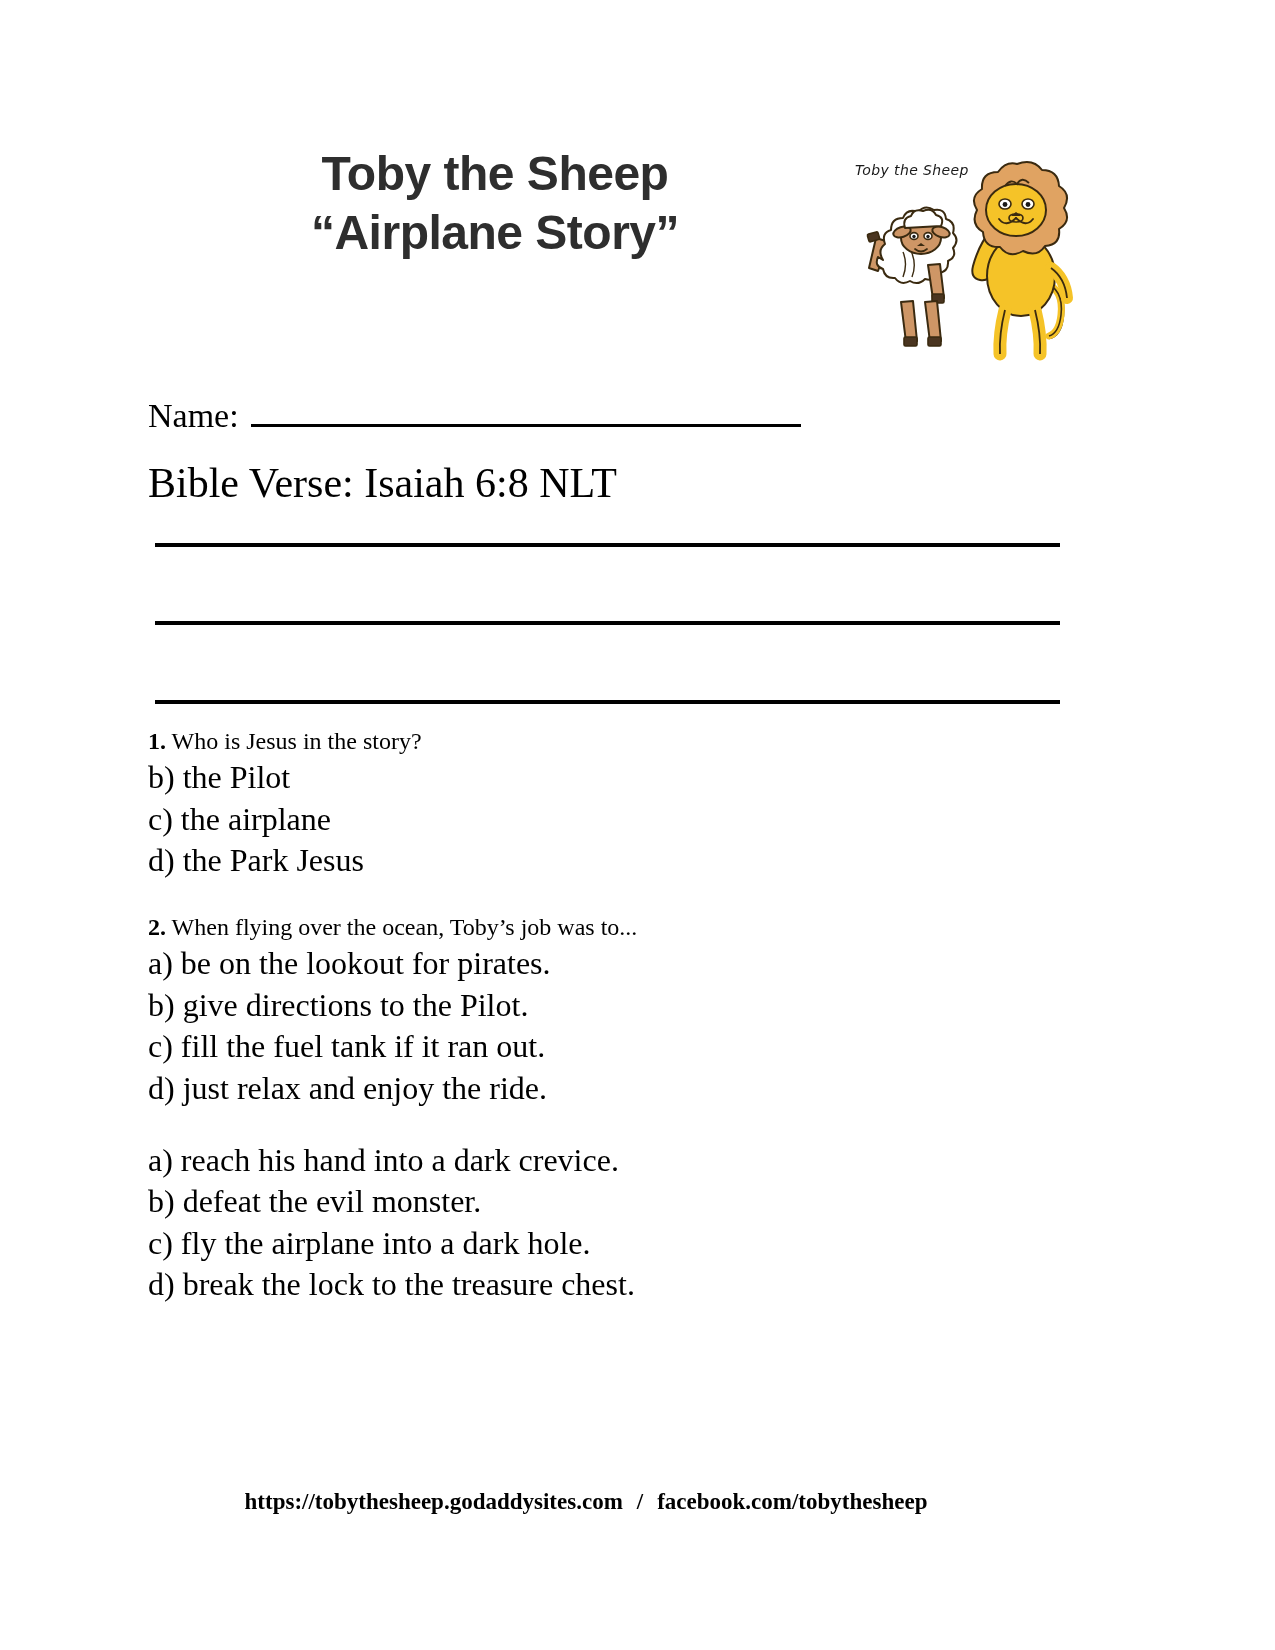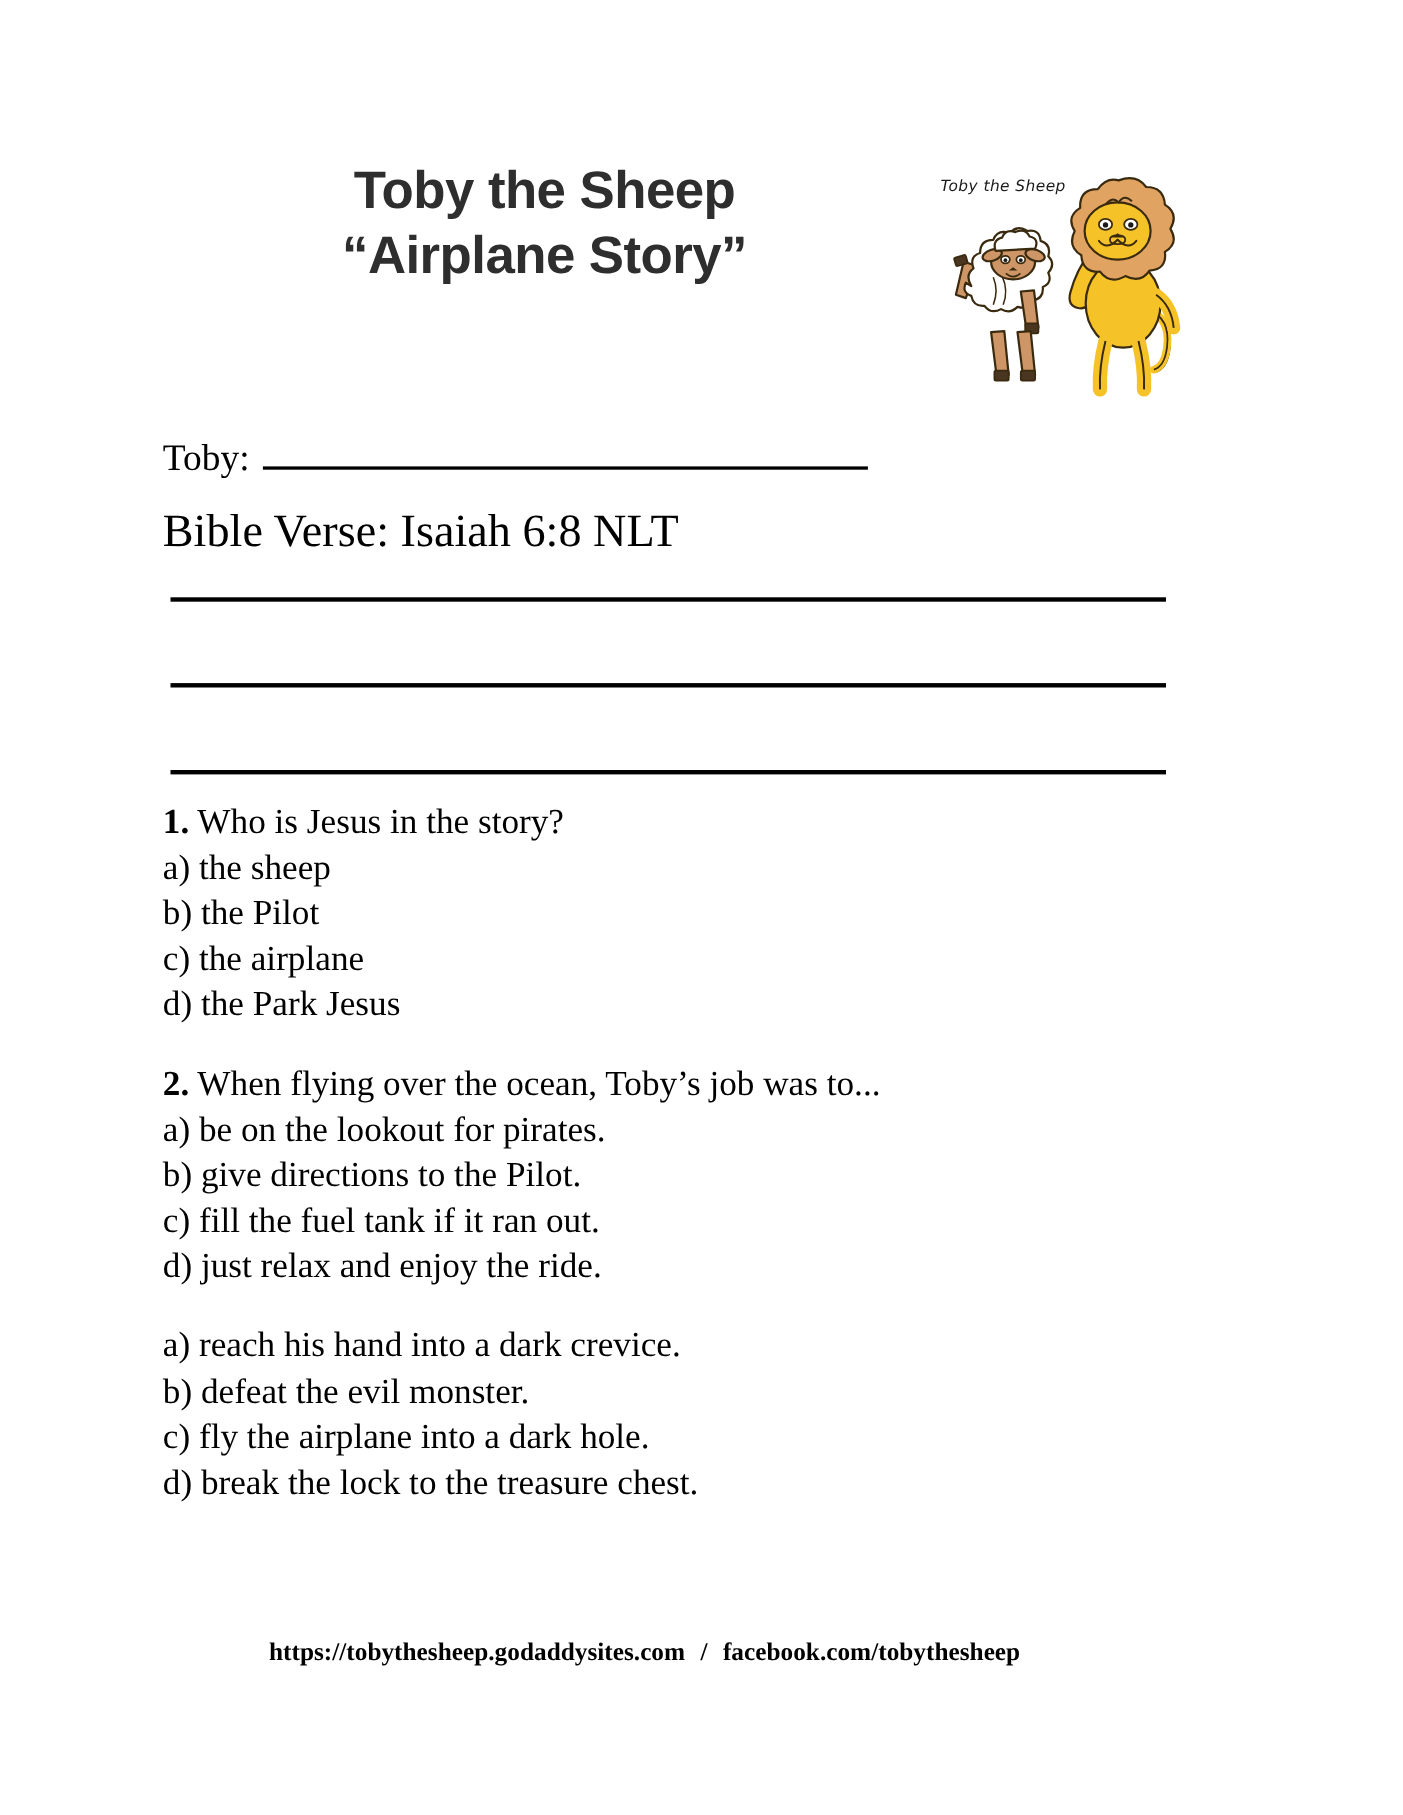--- a/index.html
+++ b/index.html
@@ -230,7 +230,7 @@
   </div>
 
   <div class="name-row">
-    <span class="name-label">Toby:</span><span class="name-blank" title=""></span>
+    <span class="name-label">Name:</span><span class="name-blank" title=""></span>
   </div>
 
   <div class="verse">Bible Verse: Isaiah 6:8 NLT</div>

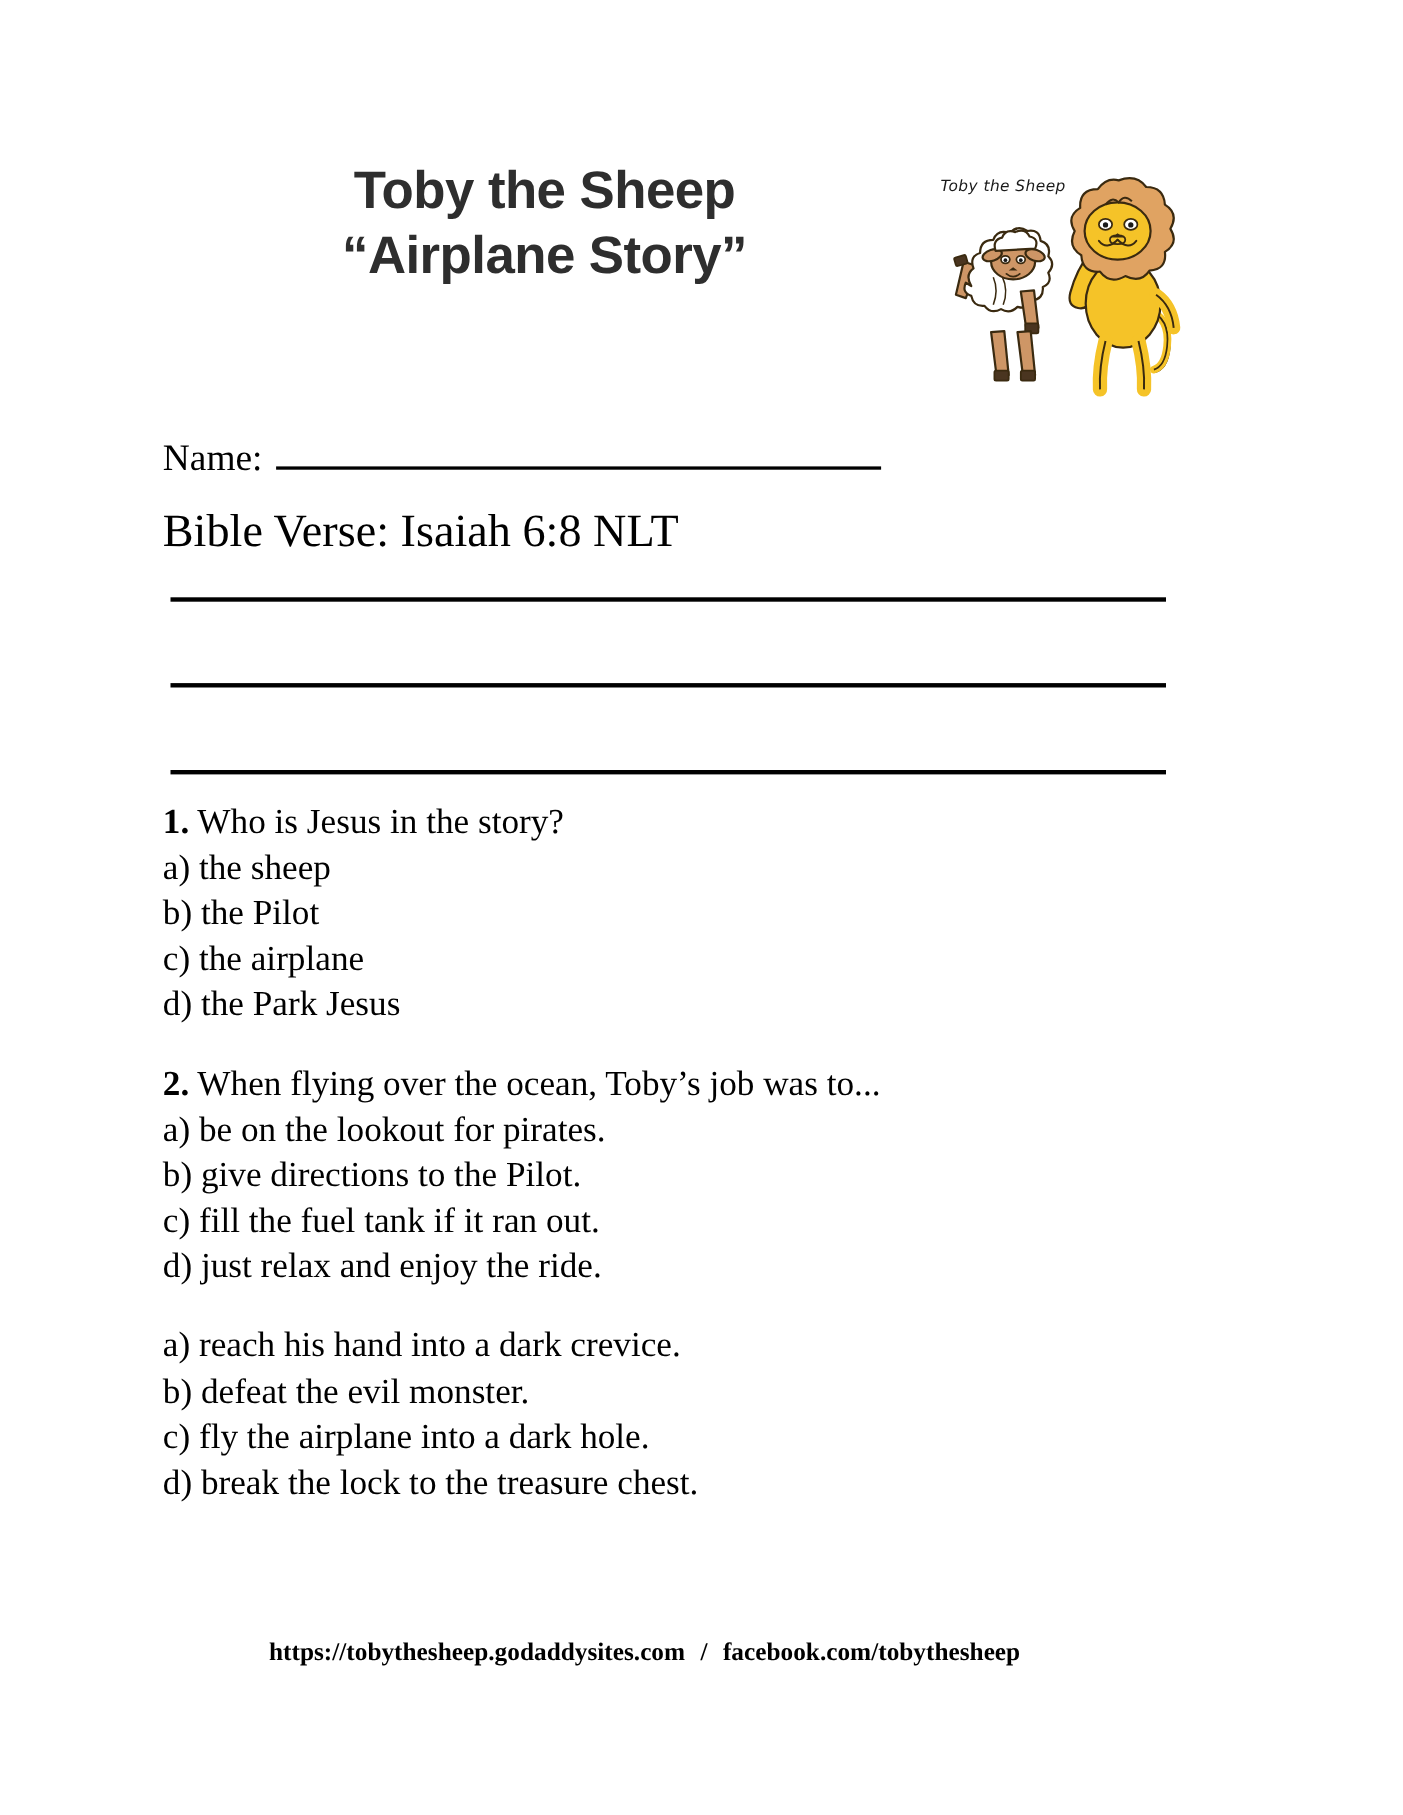--- a/index.html
+++ b/index.html
@@ -116,7 +116,7 @@
   }
   .qblock { margin-bottom: 30px; }
   .qtext {
-    font-size: 32px;
+    font-size: 24px;
     line-height: 1.30;
     white-space: nowrap;
   }

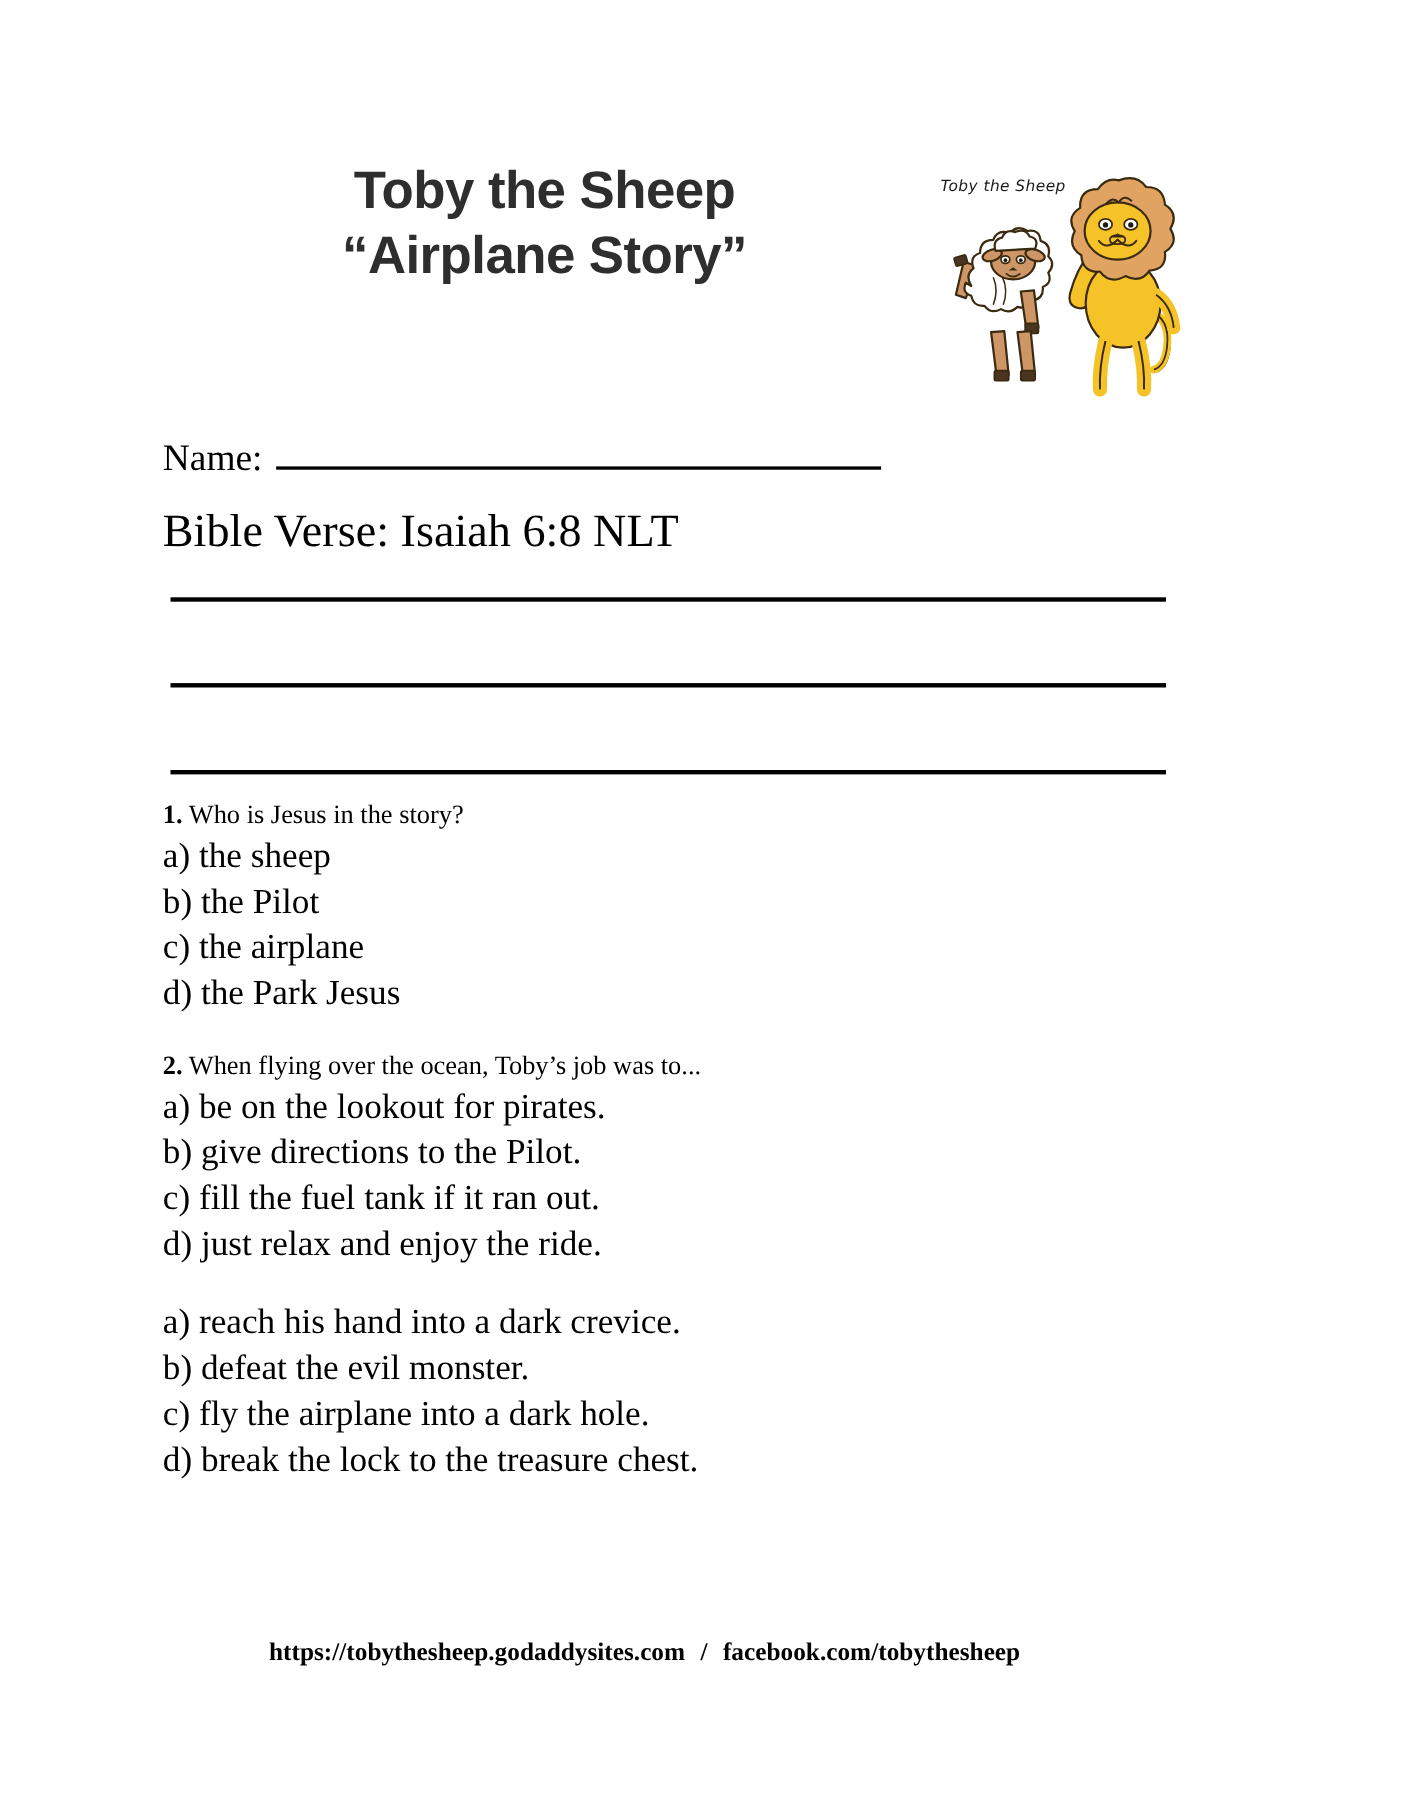--- a/index.html
+++ b/index.html
@@ -246,7 +246,6 @@
         <span class="qnum">1.</span>
         <span>Who is Jesus in the story?</span>
       </div>
-      <div class="opt">a) the sheep</div>
       <div class="opt">b) the Pilot</div>
       <div class="opt">c) the airplane</div>
       <div class="opt">d) the Park Jesus</div>

